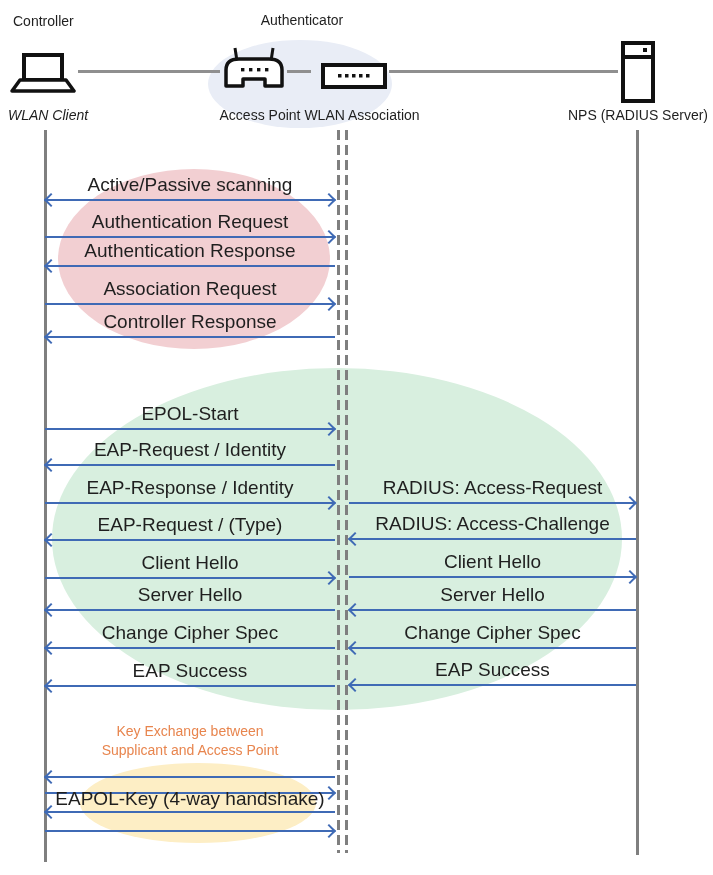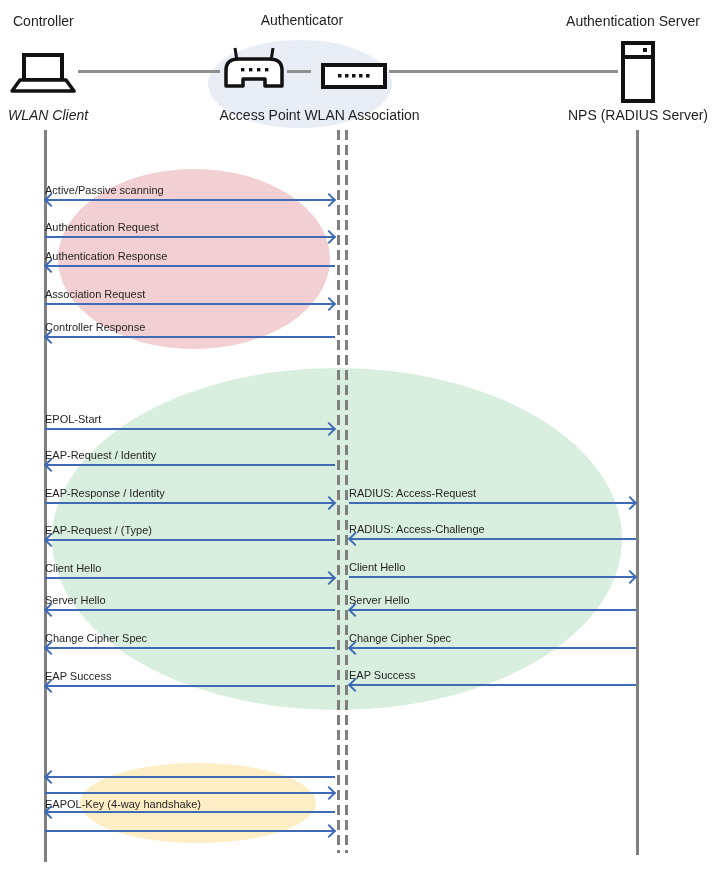--- a/index.html
+++ b/index.html
@@ -57,7 +57,6 @@
 
   <div class="txt" style="left:13px;top:13px;">Controller</div>
   <div class="txt center" style="left:232px;top:12px;width:140px;">Authenticator</div>
-  <div class="txt center" style="left:553px;top:13px;width:160px;">Authentication Server</div>
 
   <div class="conn" style="left:78px;width:142px;"></div>
   <div class="conn" style="left:287px;width:24px;"></div>

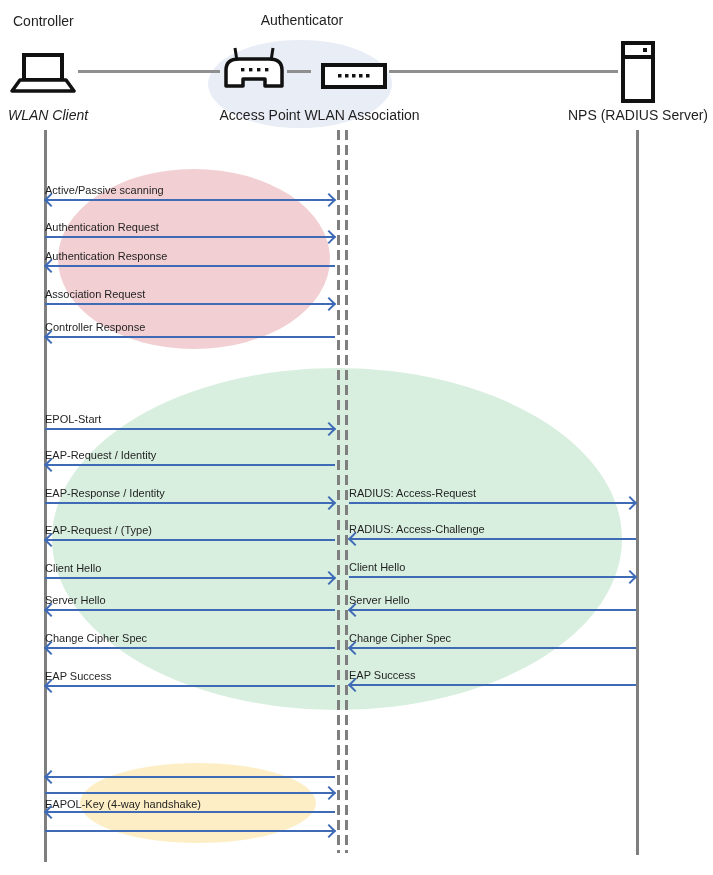--- a/index.html
+++ b/index.html
@@ -37,8 +37,8 @@
   .msg{position:absolute;height:0;z-index:5;}
   .rl{left:45px;width:290px;}
   .rr{left:349px;width:287px;}
-  .msg-label{position:absolute;left:0;right:0;bottom:4px;text-align:left;
-    font-size:11px;color:var(--ink);white-space:nowrap;}
+  .msg-label{position:absolute;left:0;right:0;bottom:4px;text-align:center;
+    font-size:19px;color:var(--ink);white-space:nowrap;}
   .aline{position:absolute;left:0;right:0;top:-1px;height:2px;background:var(--arrow);}
   .dir-right .aline::after,.dir-both .aline::after{
     content:"";position:absolute;right:1px;top:-4px;width:8px;height:8px;

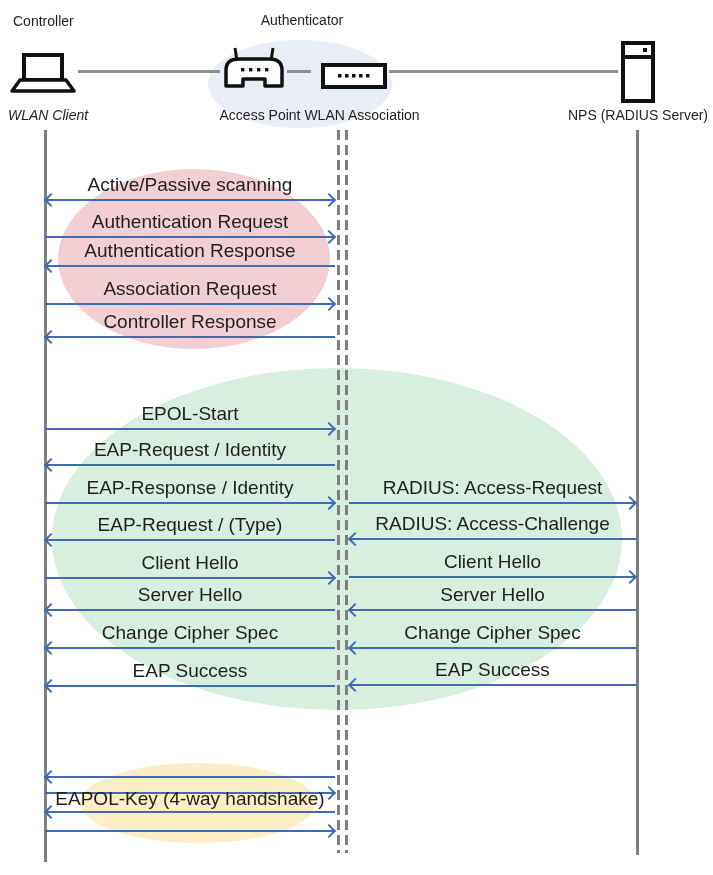--- a/index.html
+++ b/index.html
@@ -103,6 +103,10 @@
   <div class="life-dash" style="left:345px;top:130px;height:723px;"></div>
   <div class="life" style="left:636px;top:130px;height:725px;"></div>
 
+  <div class="ptitle pt3">
+    <div>Key Exchange between</div>
+    <div>Supplicant and Access Point</div>
+  </div>
 
   <div class="msg rl dir-both" style="top:200px;">
     <div class="msg-label">Active/Passive scanning</div>

